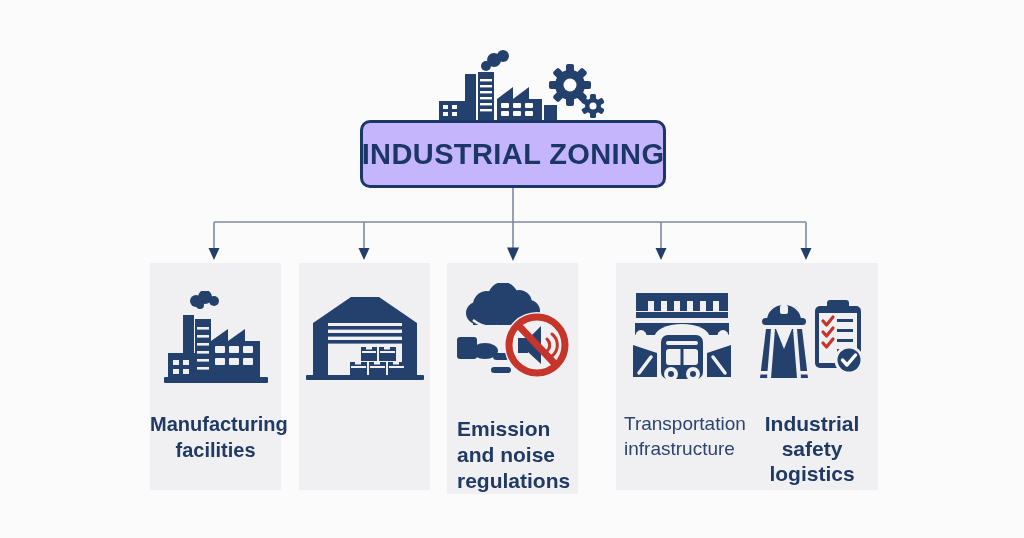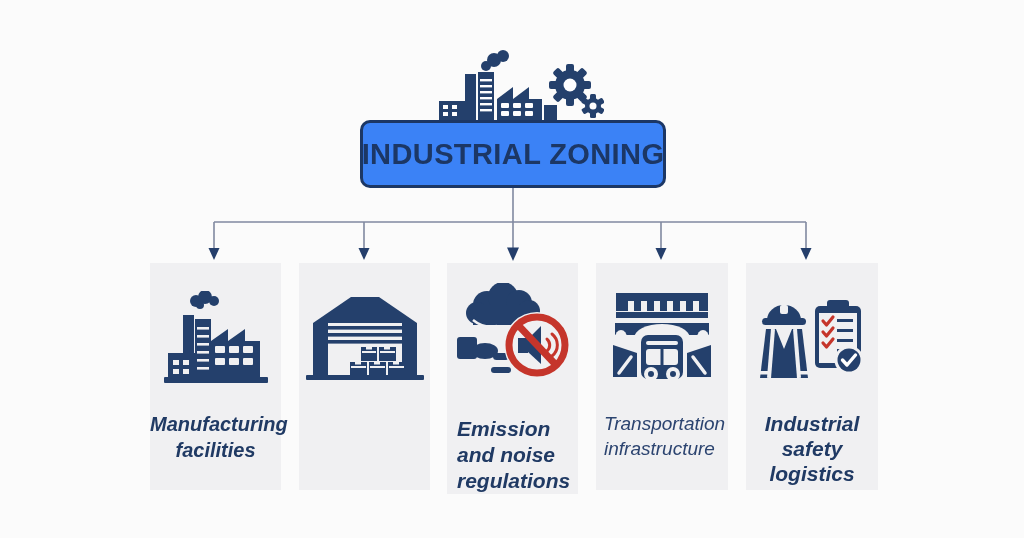--- a/index.html
+++ b/index.html
@@ -13,7 +13,7 @@
   .header-icon{position:absolute;left:424px;top:49px;width:180px;height:72px;}
   .title-box{
     position:absolute;left:360px;top:120px;width:306px;height:68px;
-    background:#3b82f6;border:3px solid var(--title-navy,#1c3765);border-radius:10px;
+    background:#c4b5fd;border:3px solid var(--title-navy,#1c3765);border-radius:10px;
     box-sizing:border-box;display:flex;align-items:center;justify-content:center;
   }
   .title-text{

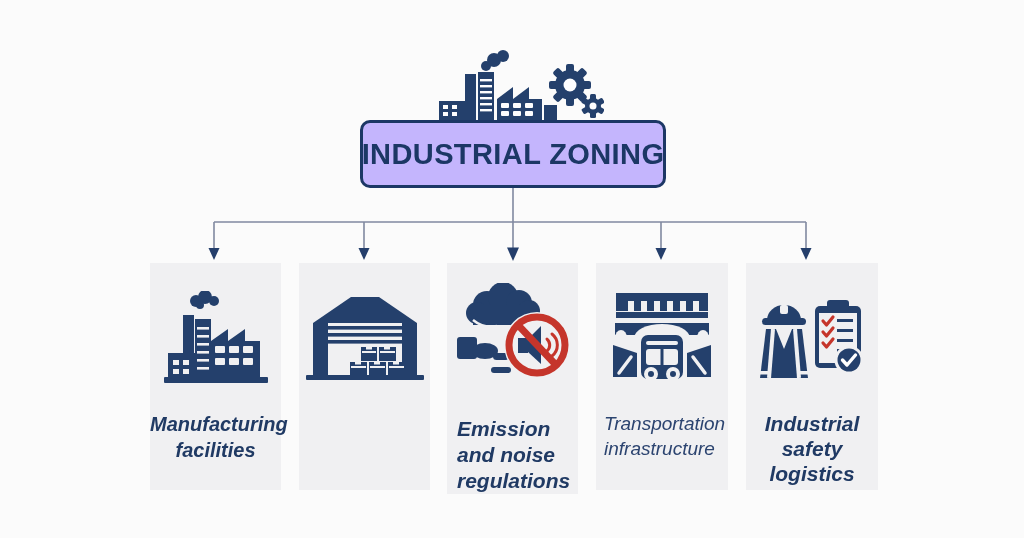--- a/index.html
+++ b/index.html
@@ -24,7 +24,7 @@
   .card{
     position:absolute;top:263px;height:227px;width:131px;
     background:var(--card-bg,#f0f0f2);
-    display:flex;flex-direction:column;box-sizing:border-box;font-style:italic;
+    display:flex;flex-direction:column;box-sizing:border-box;
   }
   .card.c1{left:150px;}
   .card.c2{left:299px;}

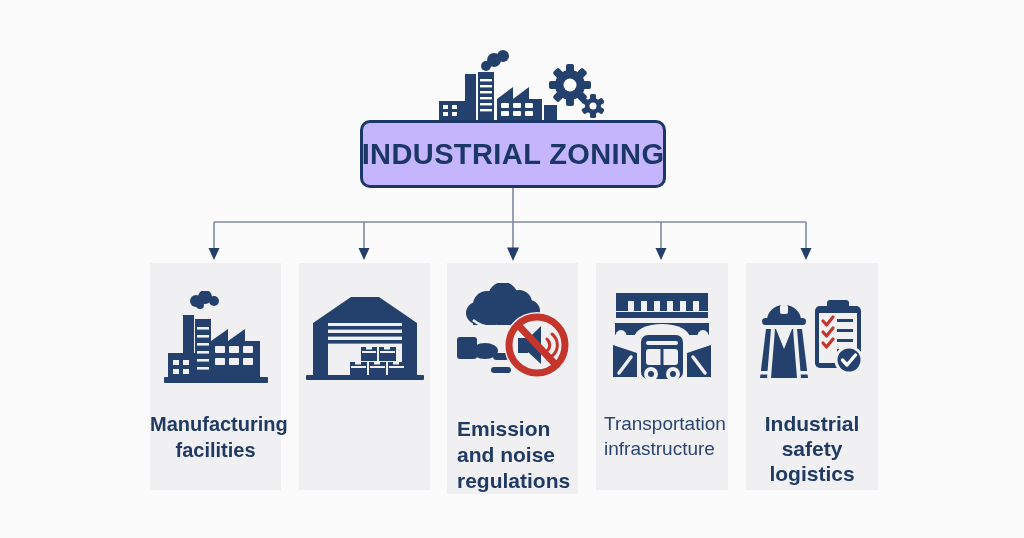--- a/index.html
+++ b/index.html
@@ -29,7 +29,7 @@
   .card.c1{left:150px;}
   .card.c2{left:299px;}
   .card.c3{left:447px;height:231px;}
-  .card.c4{left:596px;width:132px;}
+  .card.c4{left:616px;width:132px;}
   .card.c5{left:746px;width:132px;}
   .icon-area{height:130px;padding-top:10px;display:flex;align-items:center;justify-content:center;}
   .label{

